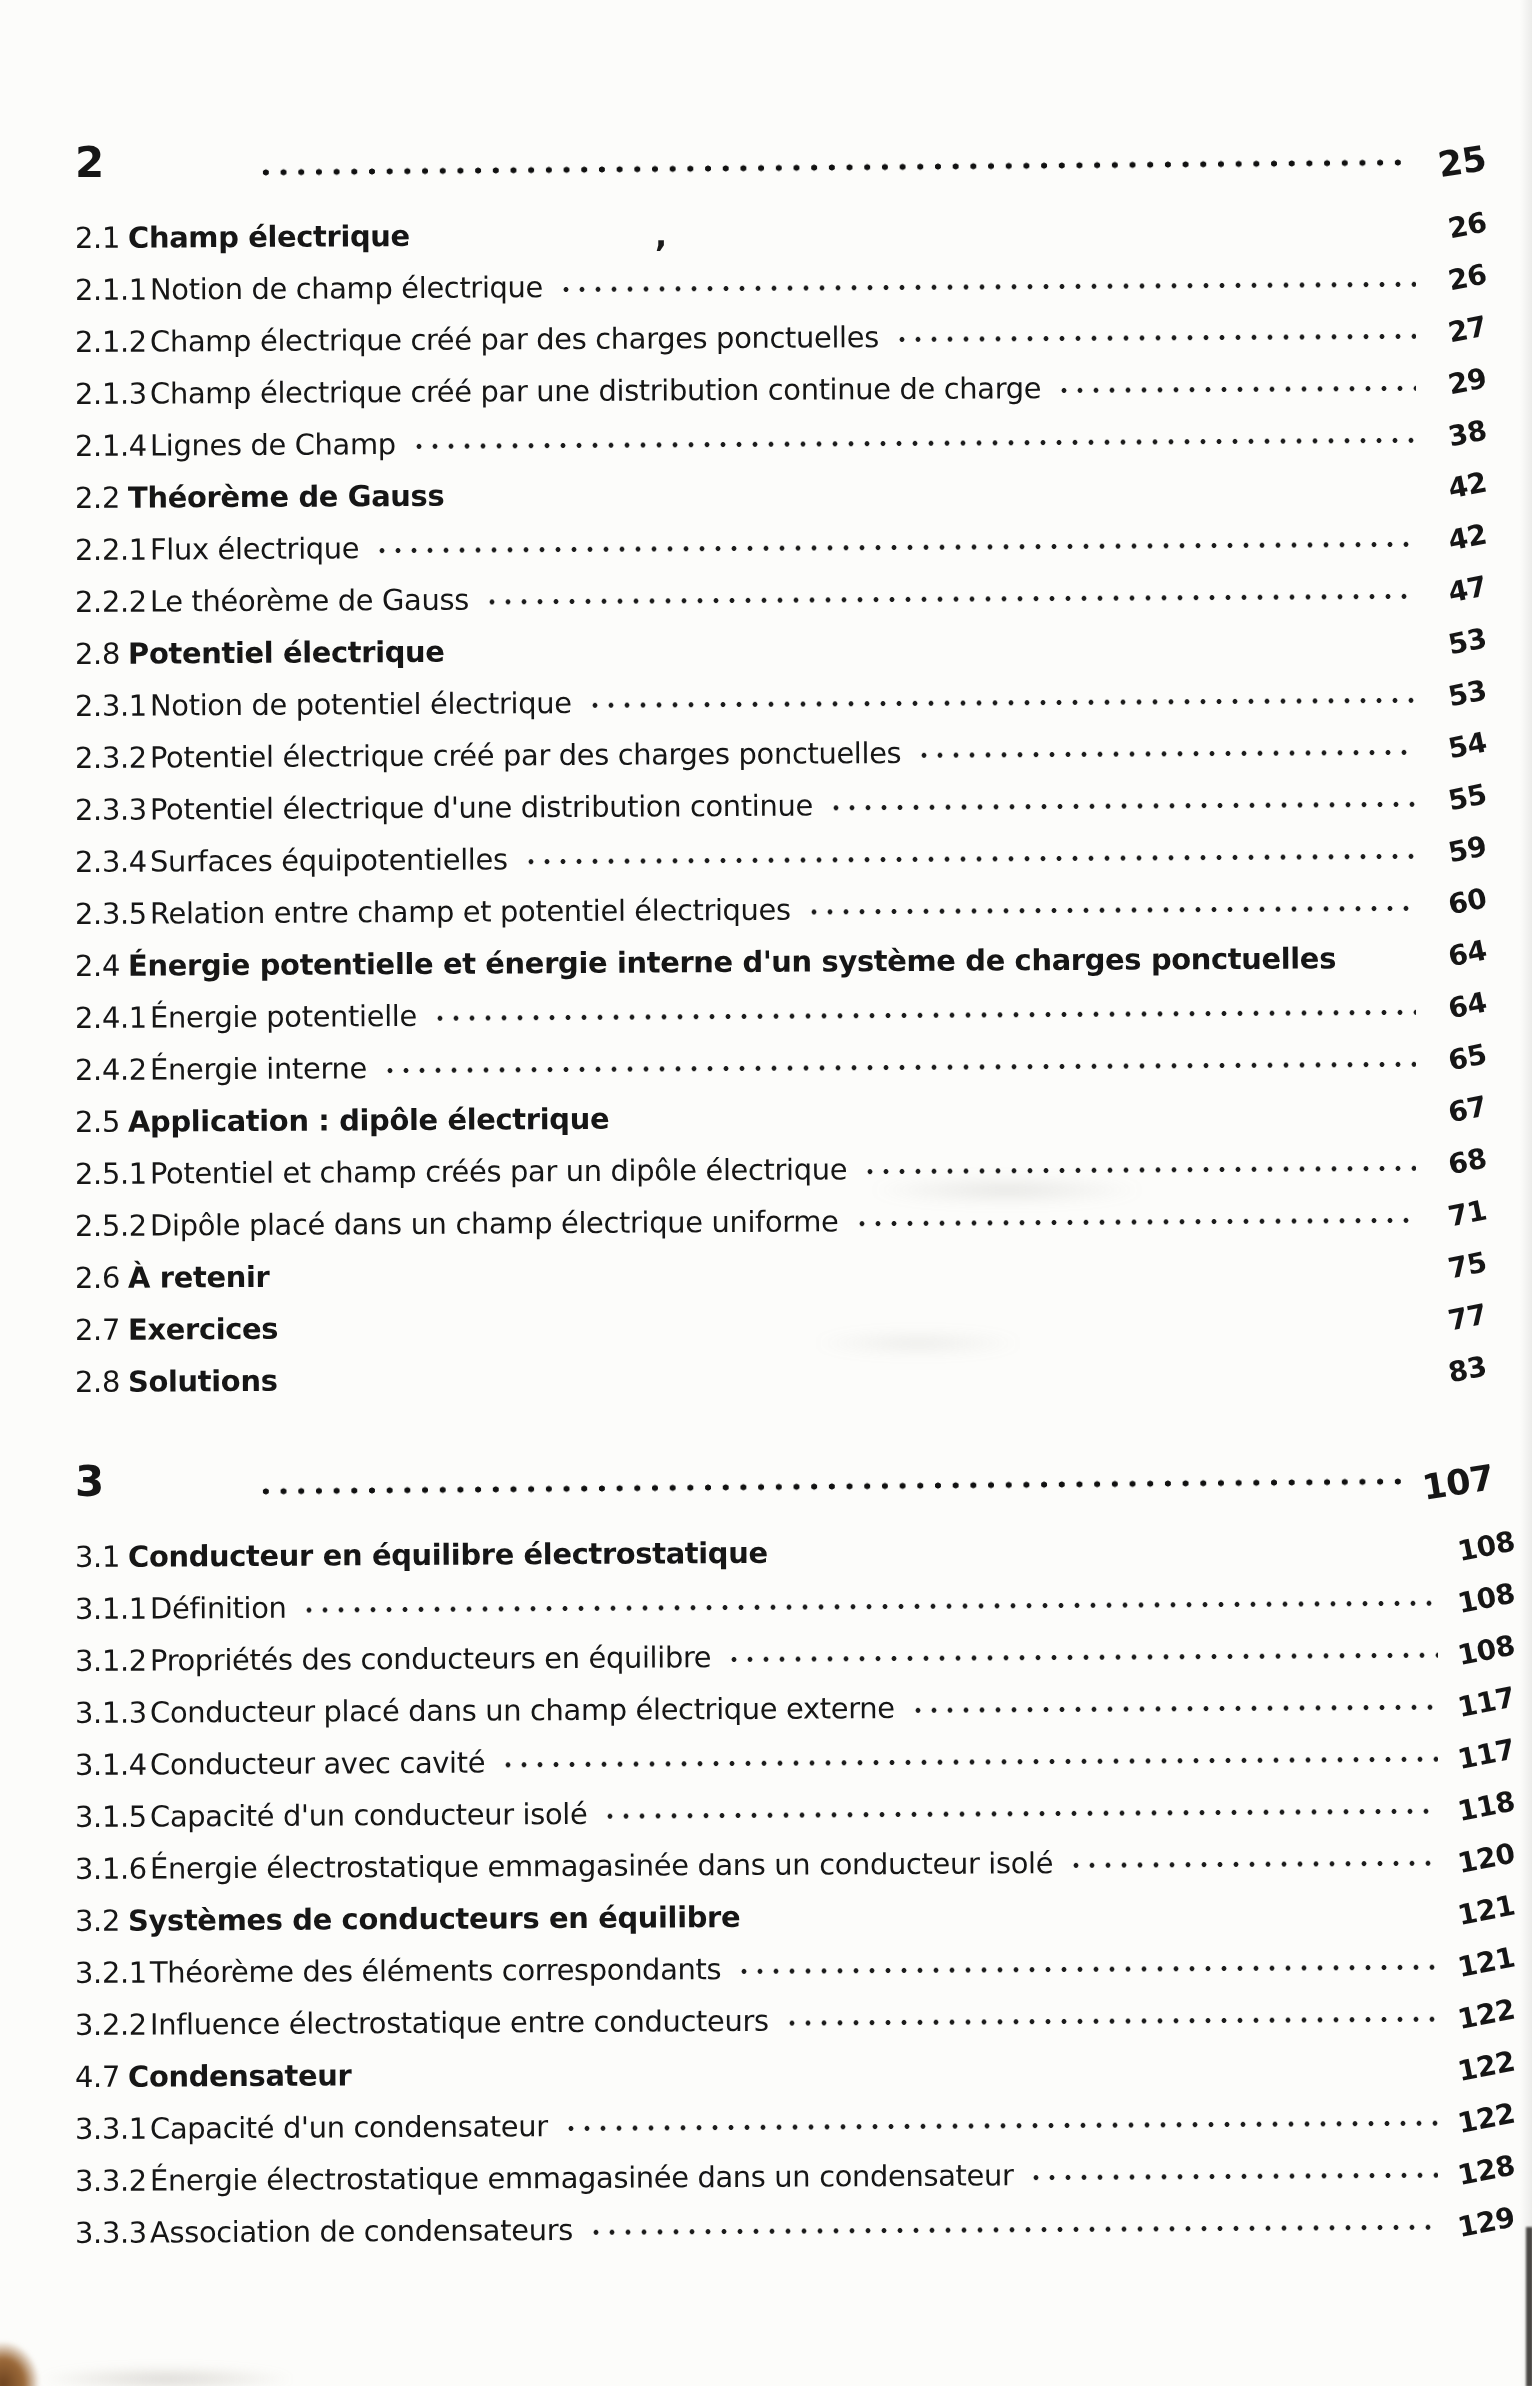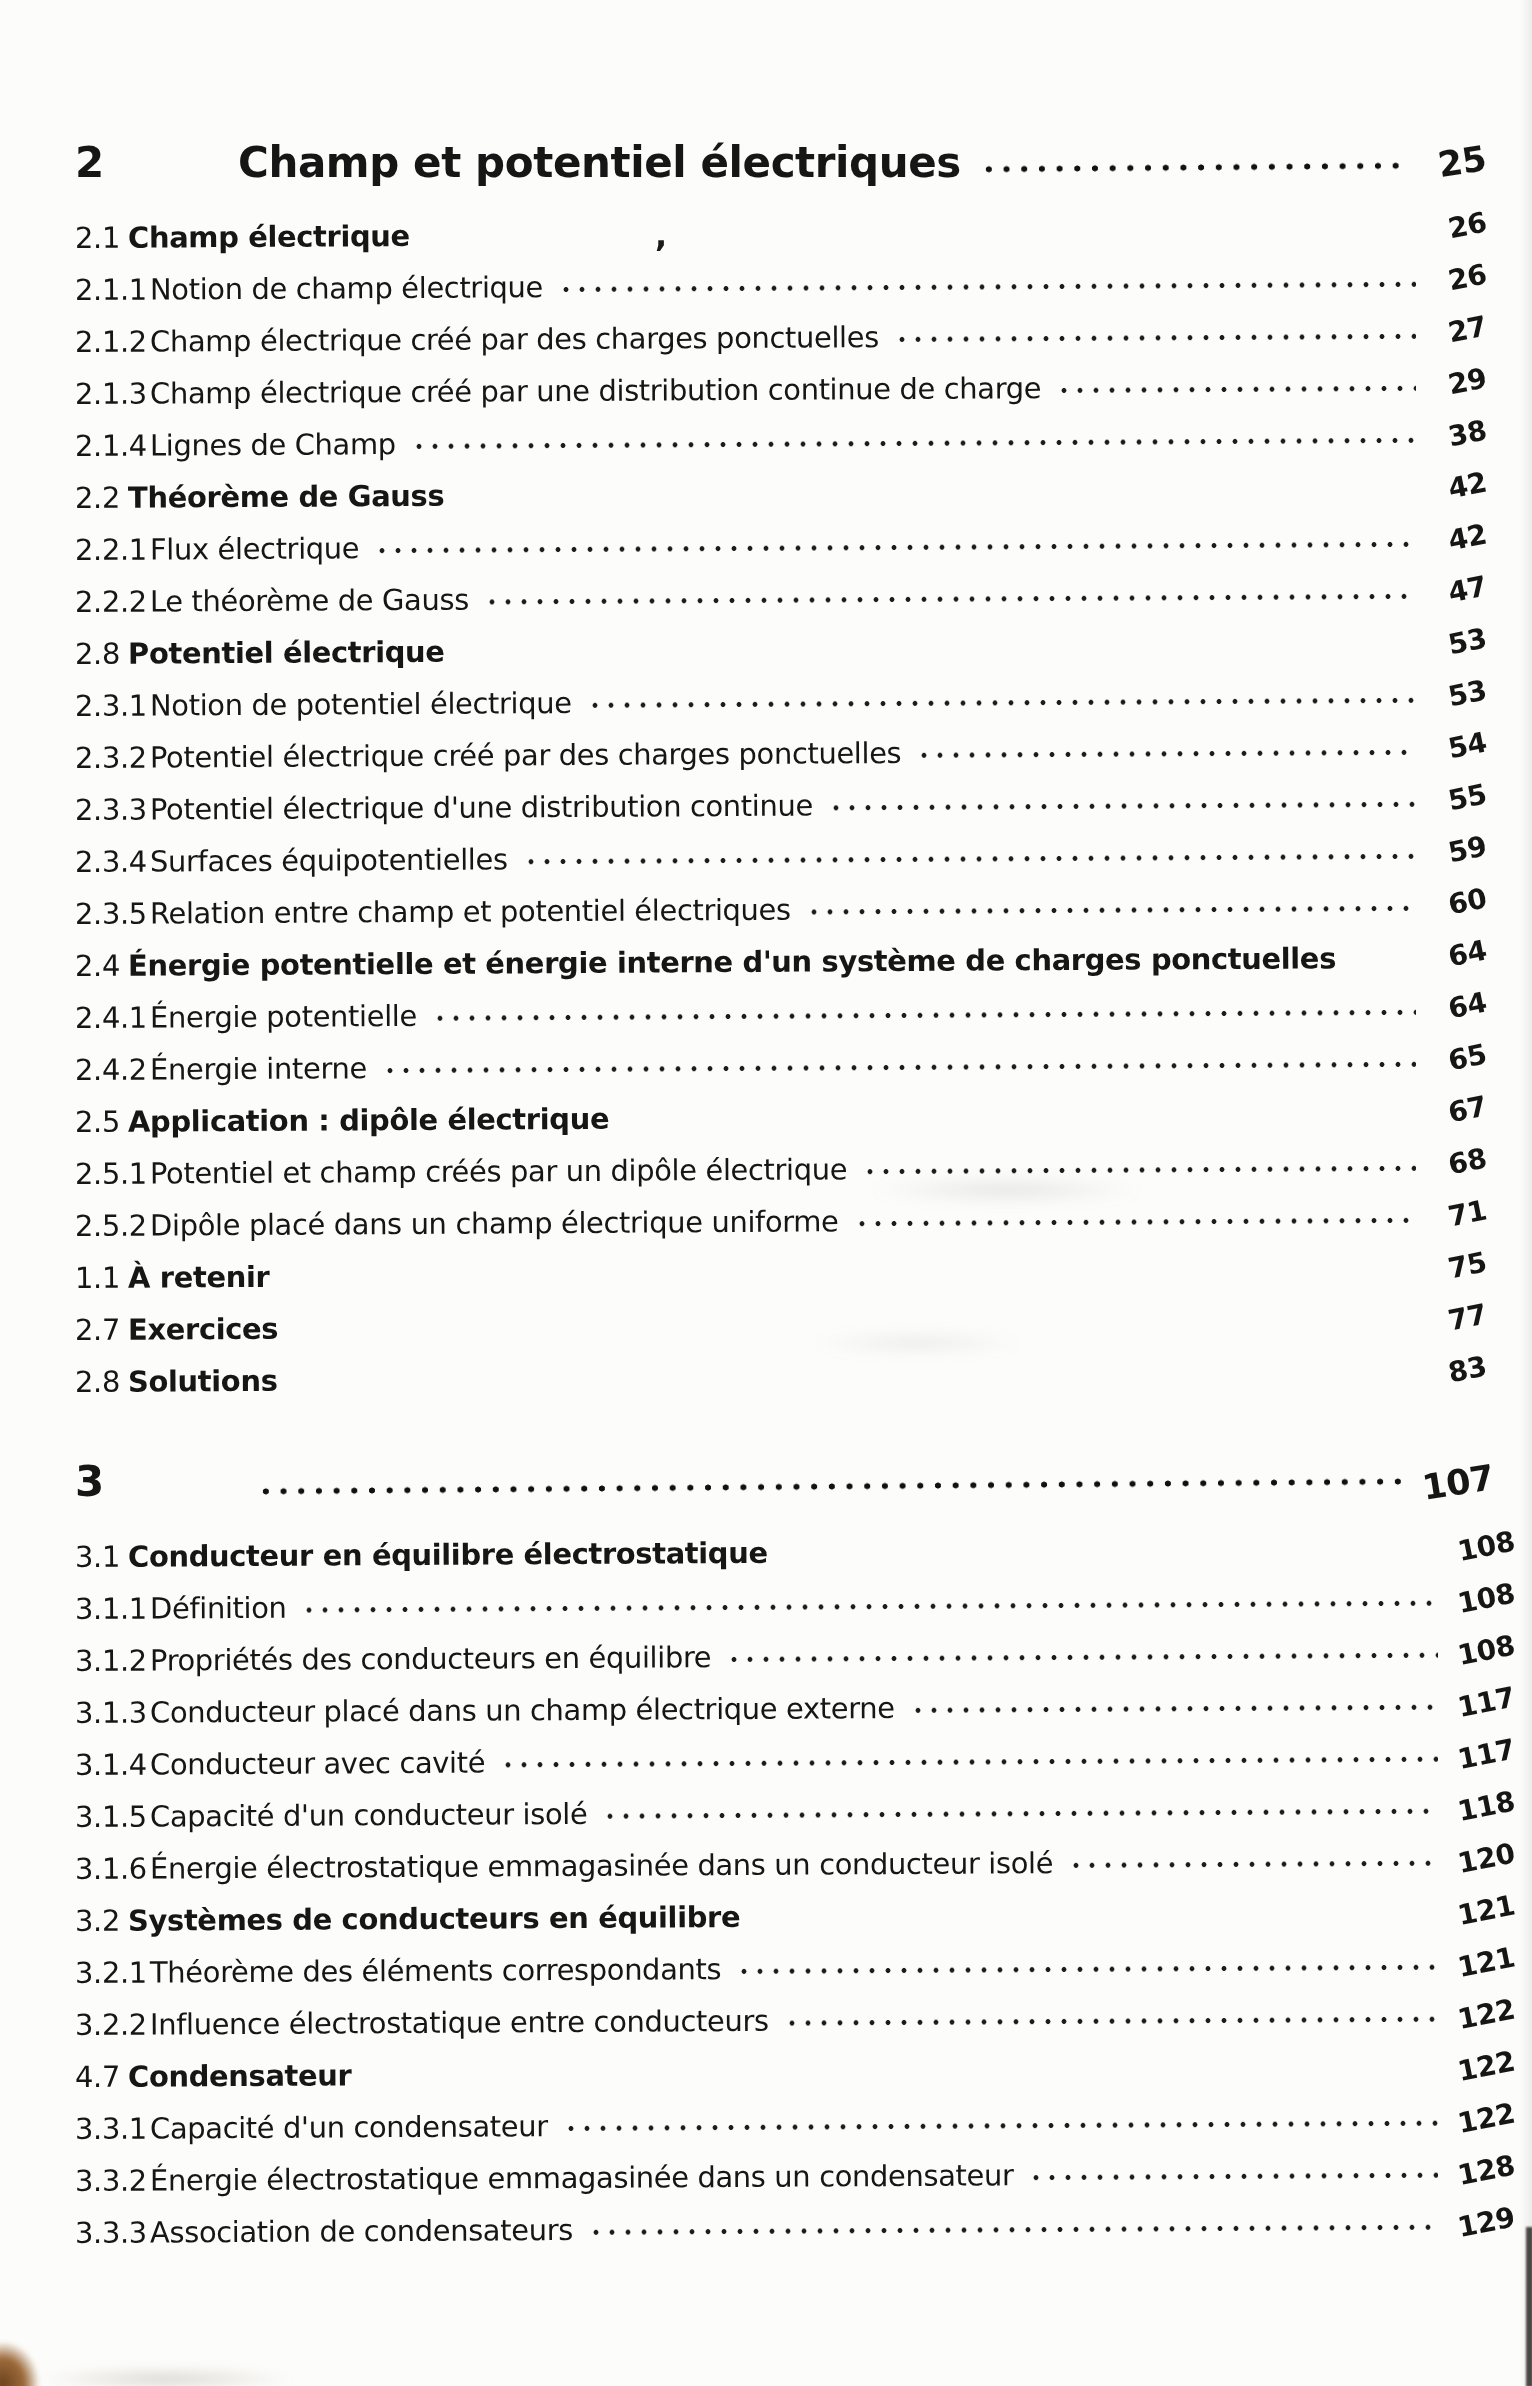--- a/index.html
+++ b/index.html
@@ -105,7 +105,6 @@
   <div class="chapter-block ch2">
     <div class="chapter-head">
       <span class="num">2</span>
-      <span class="title">Champ et potentiel électriques</span>
       <span class="leader"></span>
       <span class="pg">25</span>
     </div>

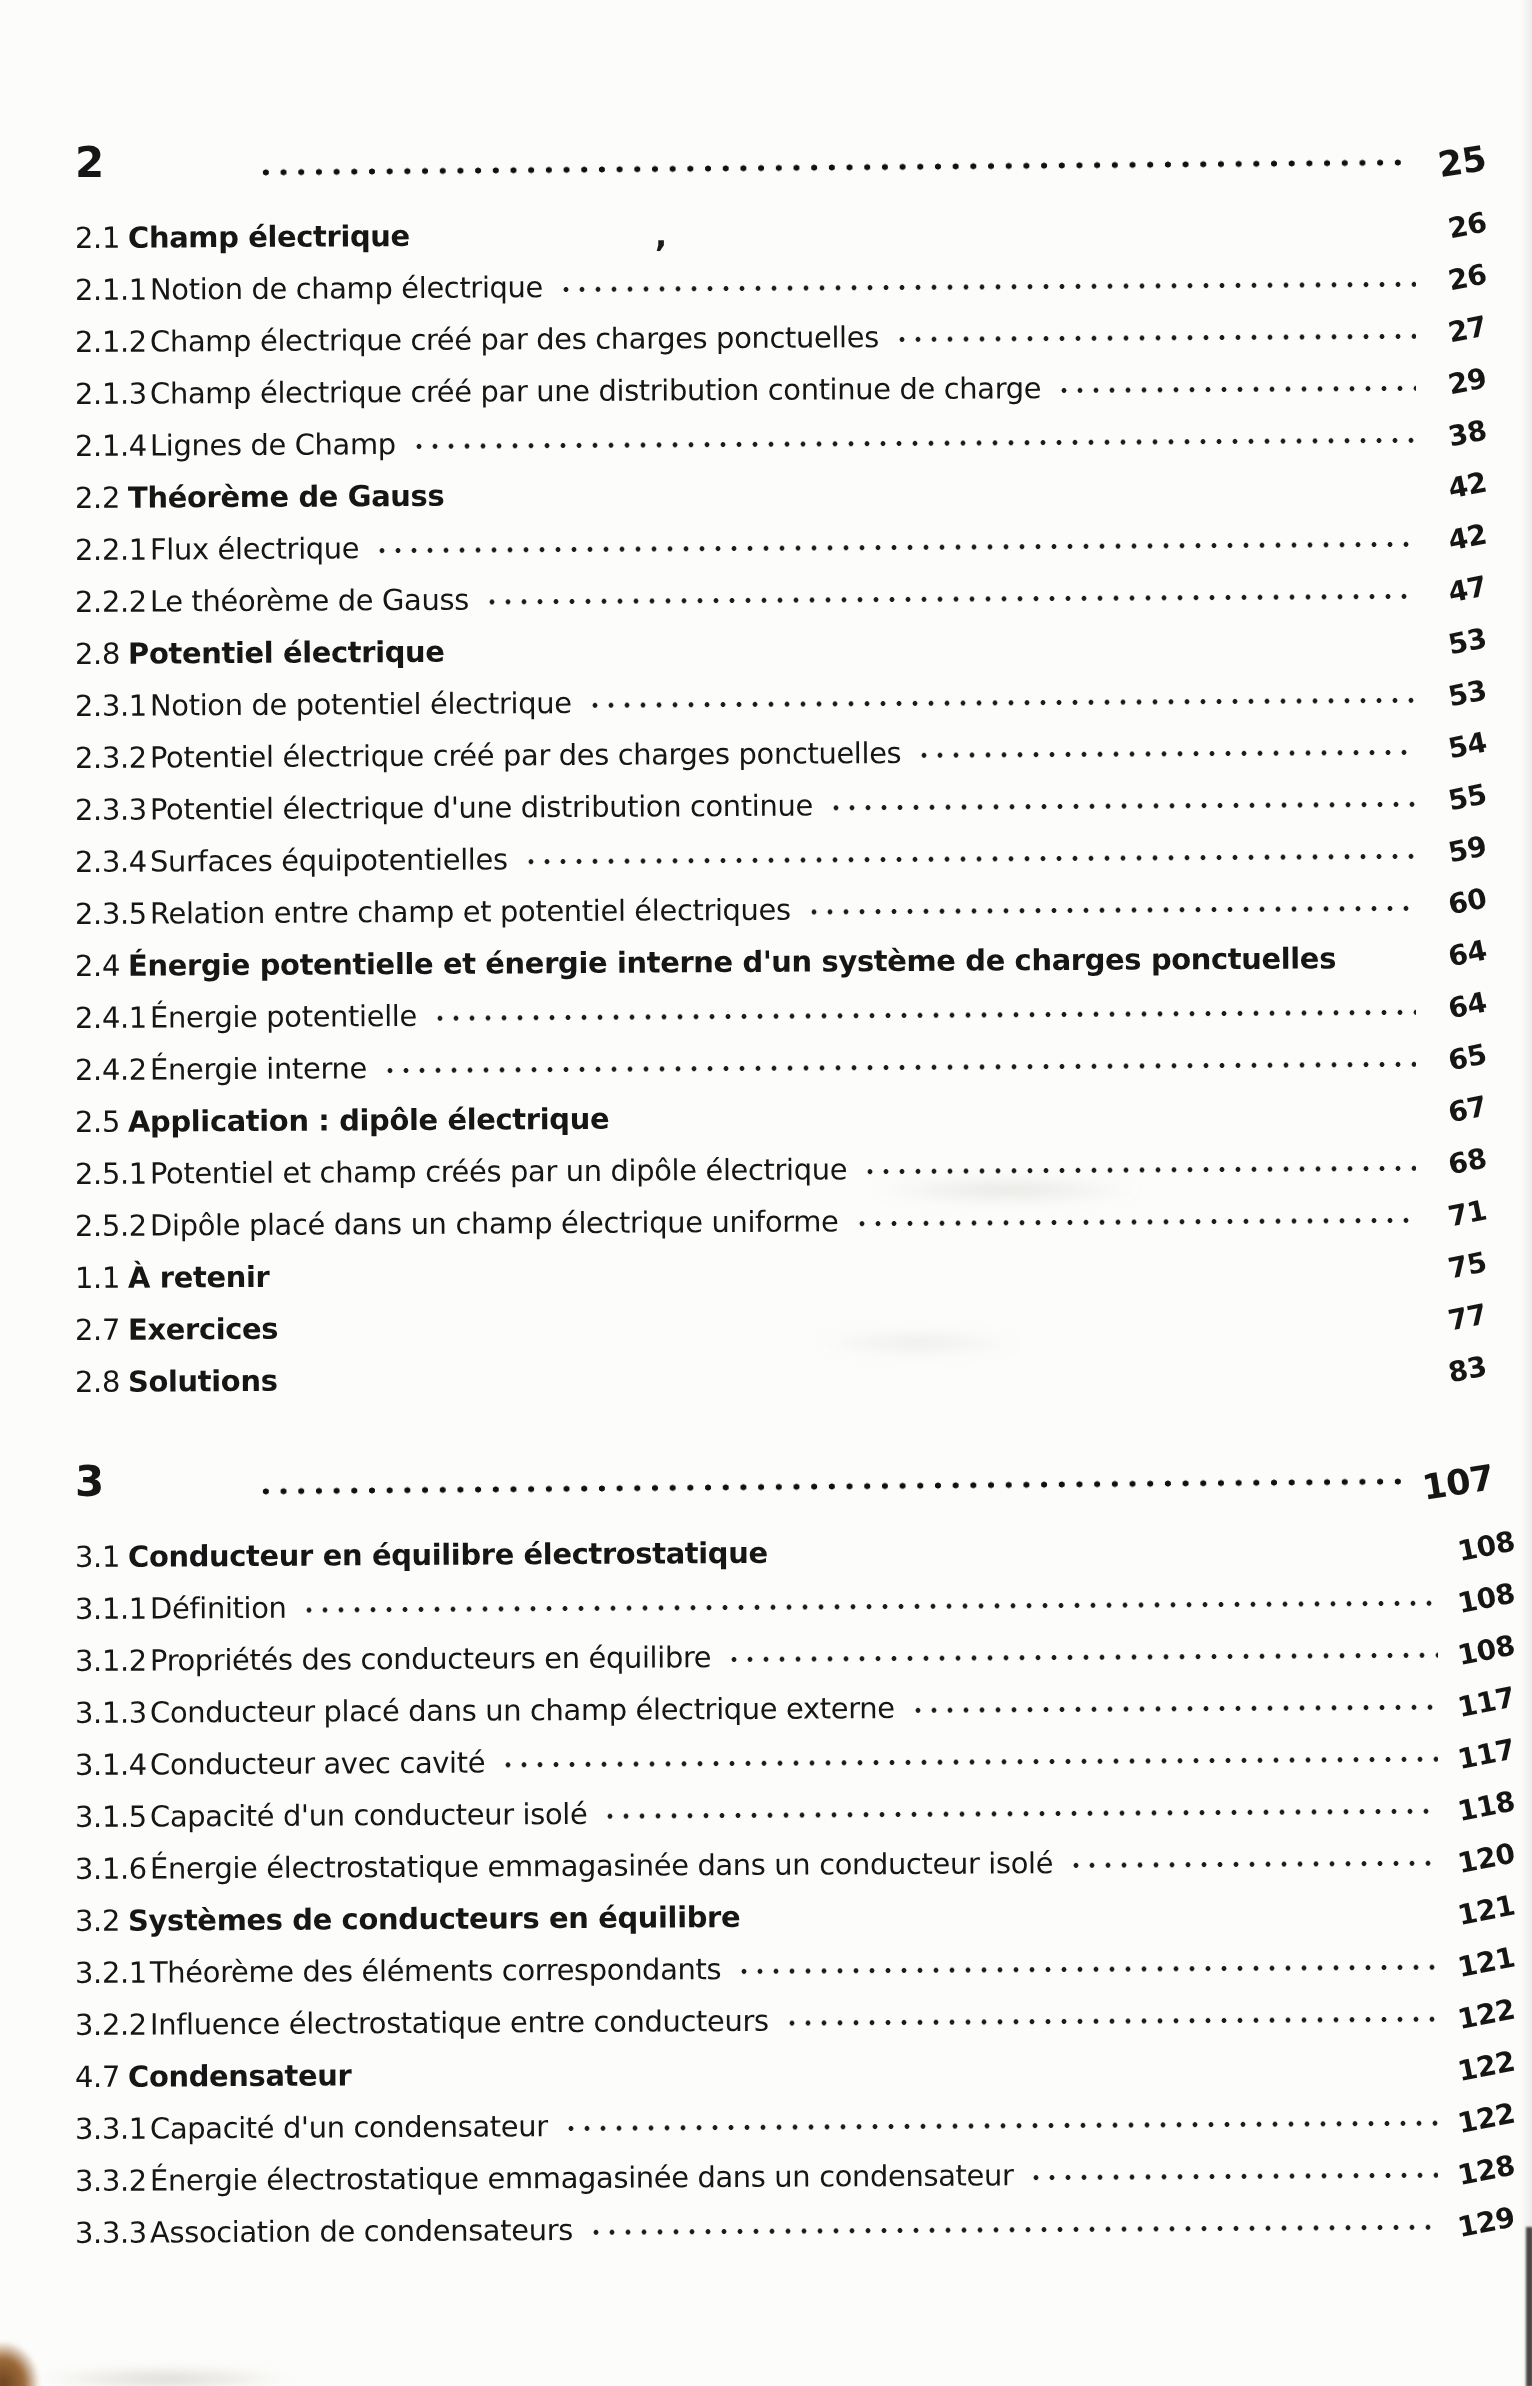--- a/index.html
+++ b/index.html
@@ -250,7 +250,7 @@
   </div>
 
   <div class="row lvl2 nodots">
-    <span class="num">1.1</span>
+    <span class="num">2.6</span>
     <span class="title">À retenir</span>
     <span class="leader"></span>
     <span class="pg">75</span>

